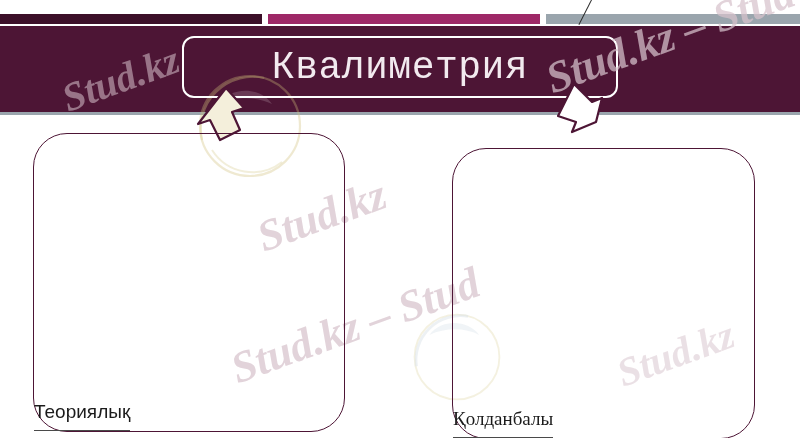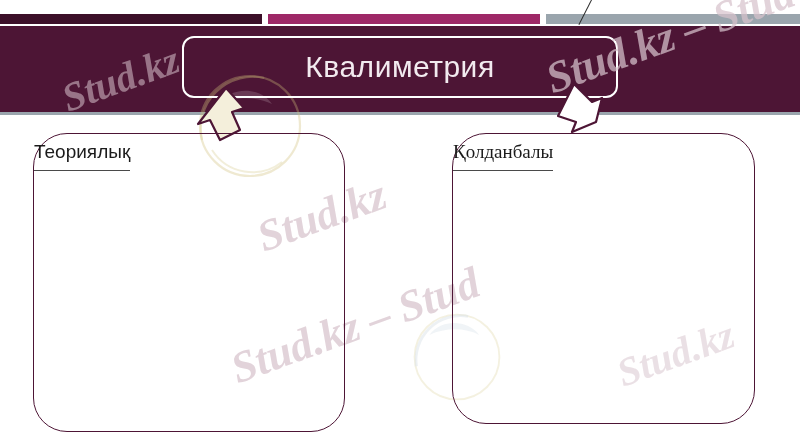--- a/index.html
+++ b/index.html
@@ -73,8 +73,8 @@
   }
   .title-text {
     color: #f2eaef;
-    font-size: 30px;
-    font-family: Liberation Sans, sans-serif;
+    font-size: 38px;
+    font-family: Liberation Mono, monospace;
     letter-spacing: 0.5px;
     white-space: nowrap;
   }

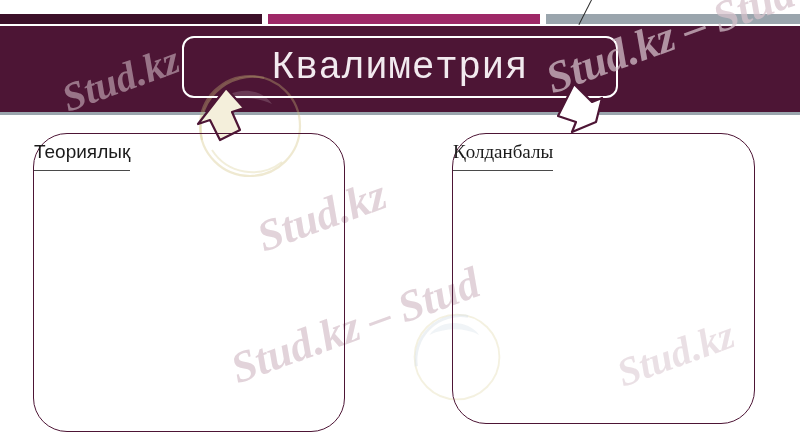--- a/index.html
+++ b/index.html
@@ -96,8 +96,8 @@
     border-radius: 34px;
     background: transparent;
     display: flex;
-    flex-direction: column;
-    align-items: flex-start;
+    flex-direction: row;
+    align-items: flex-end;
   }
   .box.left  { left: 33px;  top: 133px; width: 312px; height: 299px; }
   .box.right { left: 452px; top: 133px; width: 303px; height: 291px; }

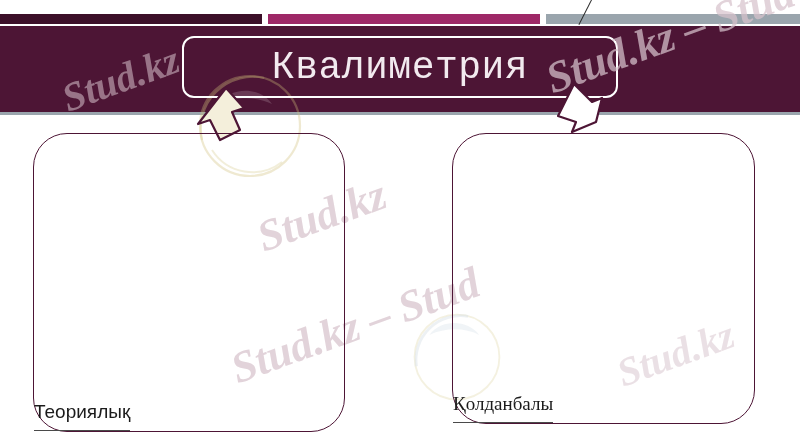--- a/index.html
+++ b/index.html
@@ -100,7 +100,7 @@
     align-items: flex-end;
   }
   .box.left  { left: 33px;  top: 133px; width: 312px; height: 299px; }
-  .box.right { left: 452px; top: 133px; width: 303px; height: 291px; }
+  .box.right { left: 452px; top: 148px; width: 303px; height: 291px; }
 
   .box-header {
     height: 36px;

